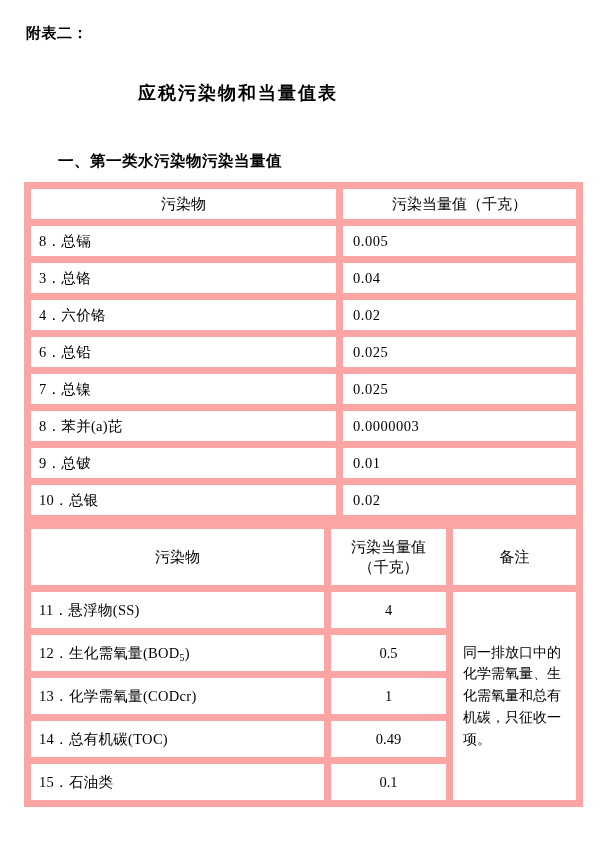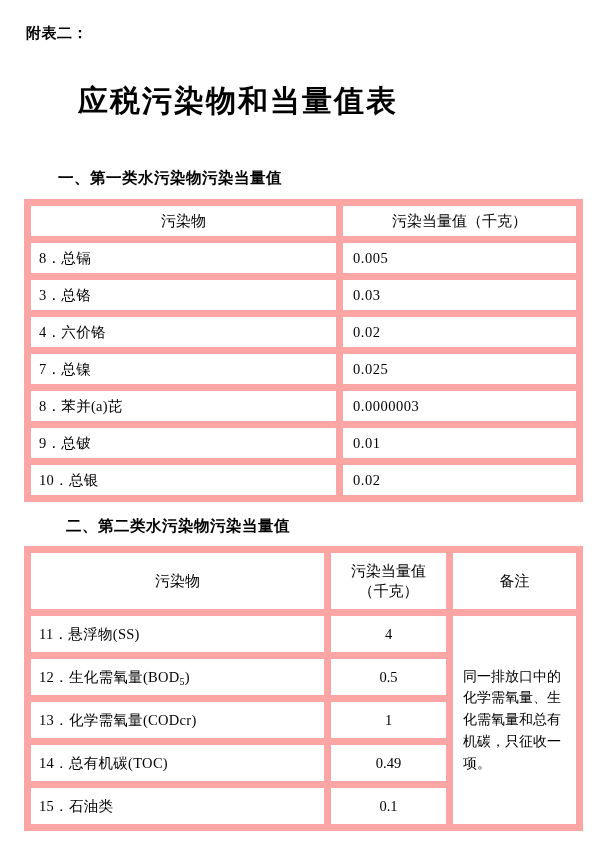--- a/index.html
+++ b/index.html
@@ -30,7 +30,7 @@
   }
   .doc-title {
     text-align: center;
-    font-size: 30px;
+    font-size: 18px;
     font-weight: bold;
     letter-spacing: 2px;
     margin-top: 38px;

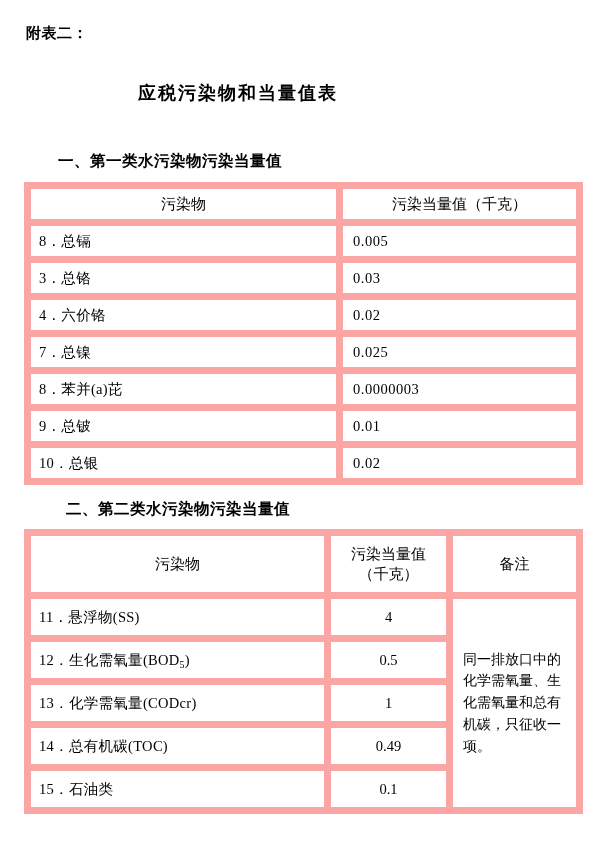--- a/index.html
+++ b/index.html
@@ -141,7 +141,7 @@
       </tr>
       <tr>
         <td class="name">3．总铬</td>
-        <td class="val">0.03</td>
+        <td class="val">0.04</td>
       </tr>
       <tr>
         <td class="name">4．六价铬</td>

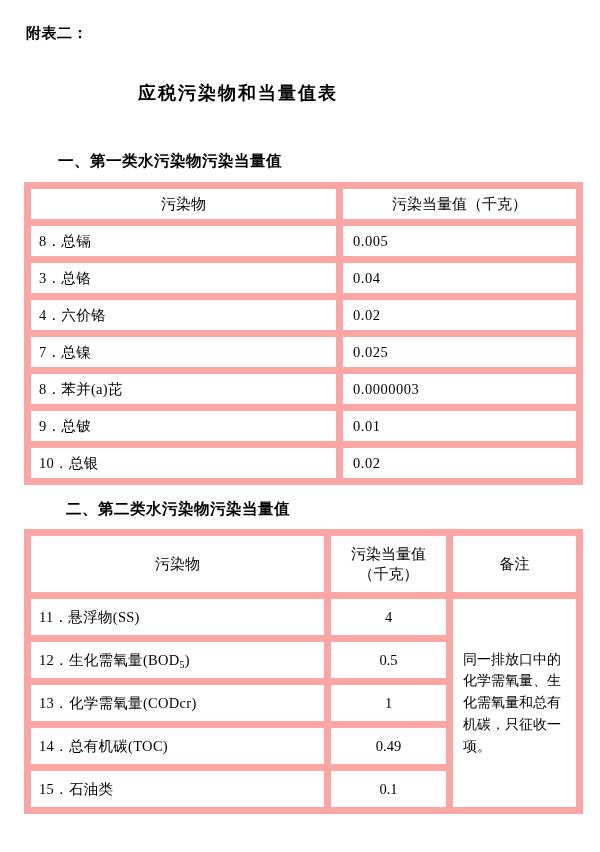--- a/index.html
+++ b/index.html
@@ -148,6 +148,10 @@
         <td class="val">0.02</td>
       </tr>
       <tr>
+        <td class="name">6．总铅</td>
+        <td class="val">0.025</td>
+      </tr>
+      <tr>
         <td class="name">7．总镍</td>
         <td class="val">0.025</td>
       </tr>

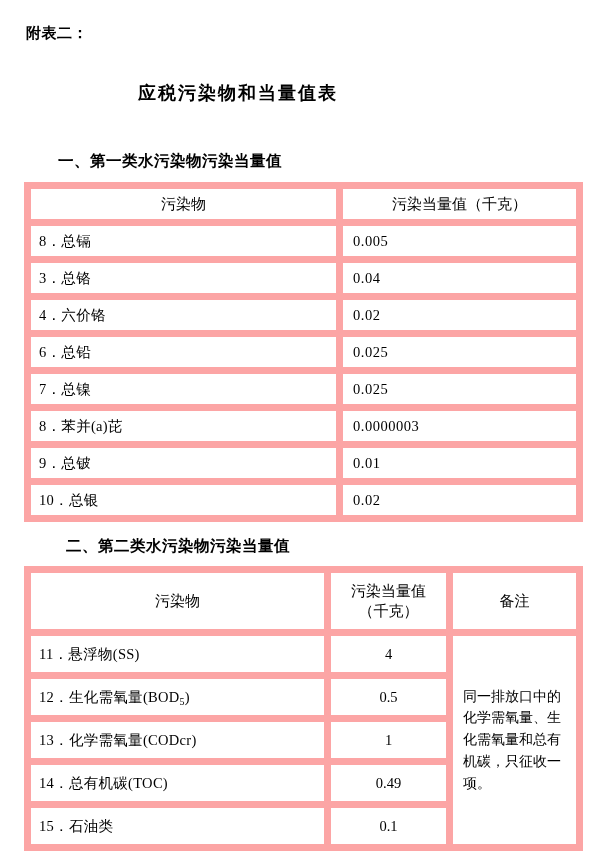--- a/index.html
+++ b/index.html
@@ -170,7 +170,6 @@
     </tbody>
   </table>
 
-  <div class="section-heading second">二、第二类水污染物污染当量值</div>
 
   <table class="t2">
     <colgroup>

